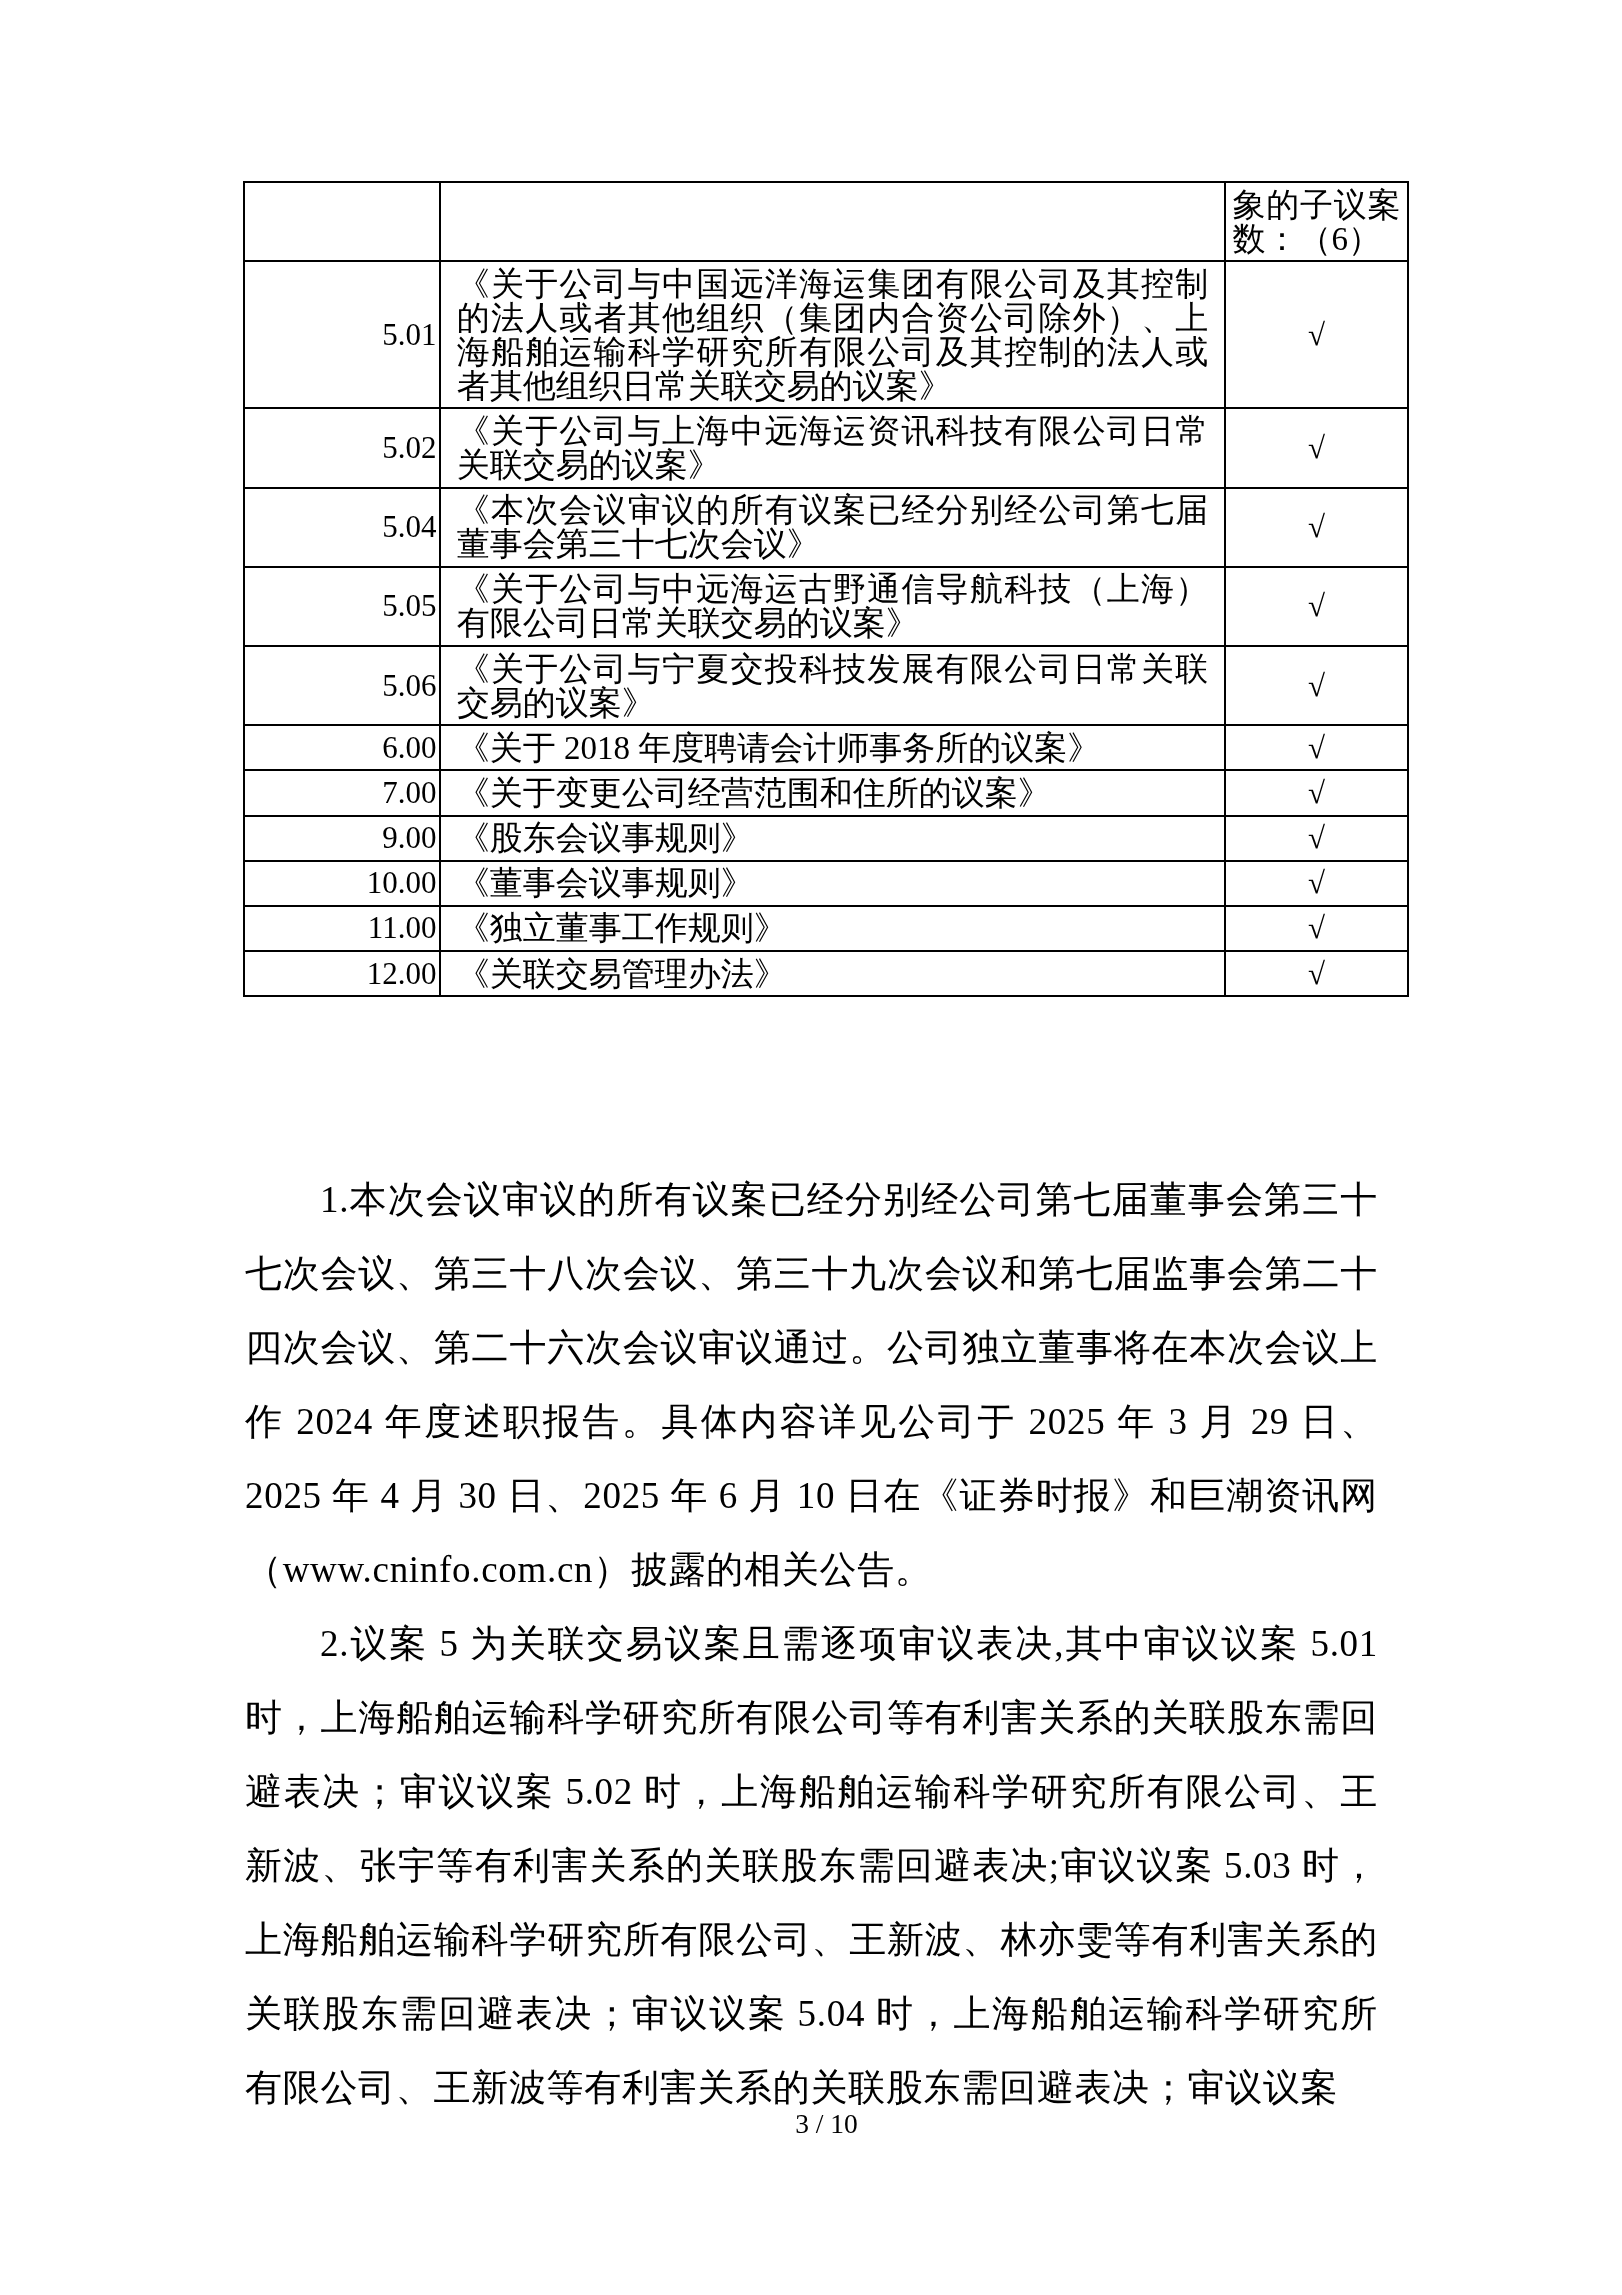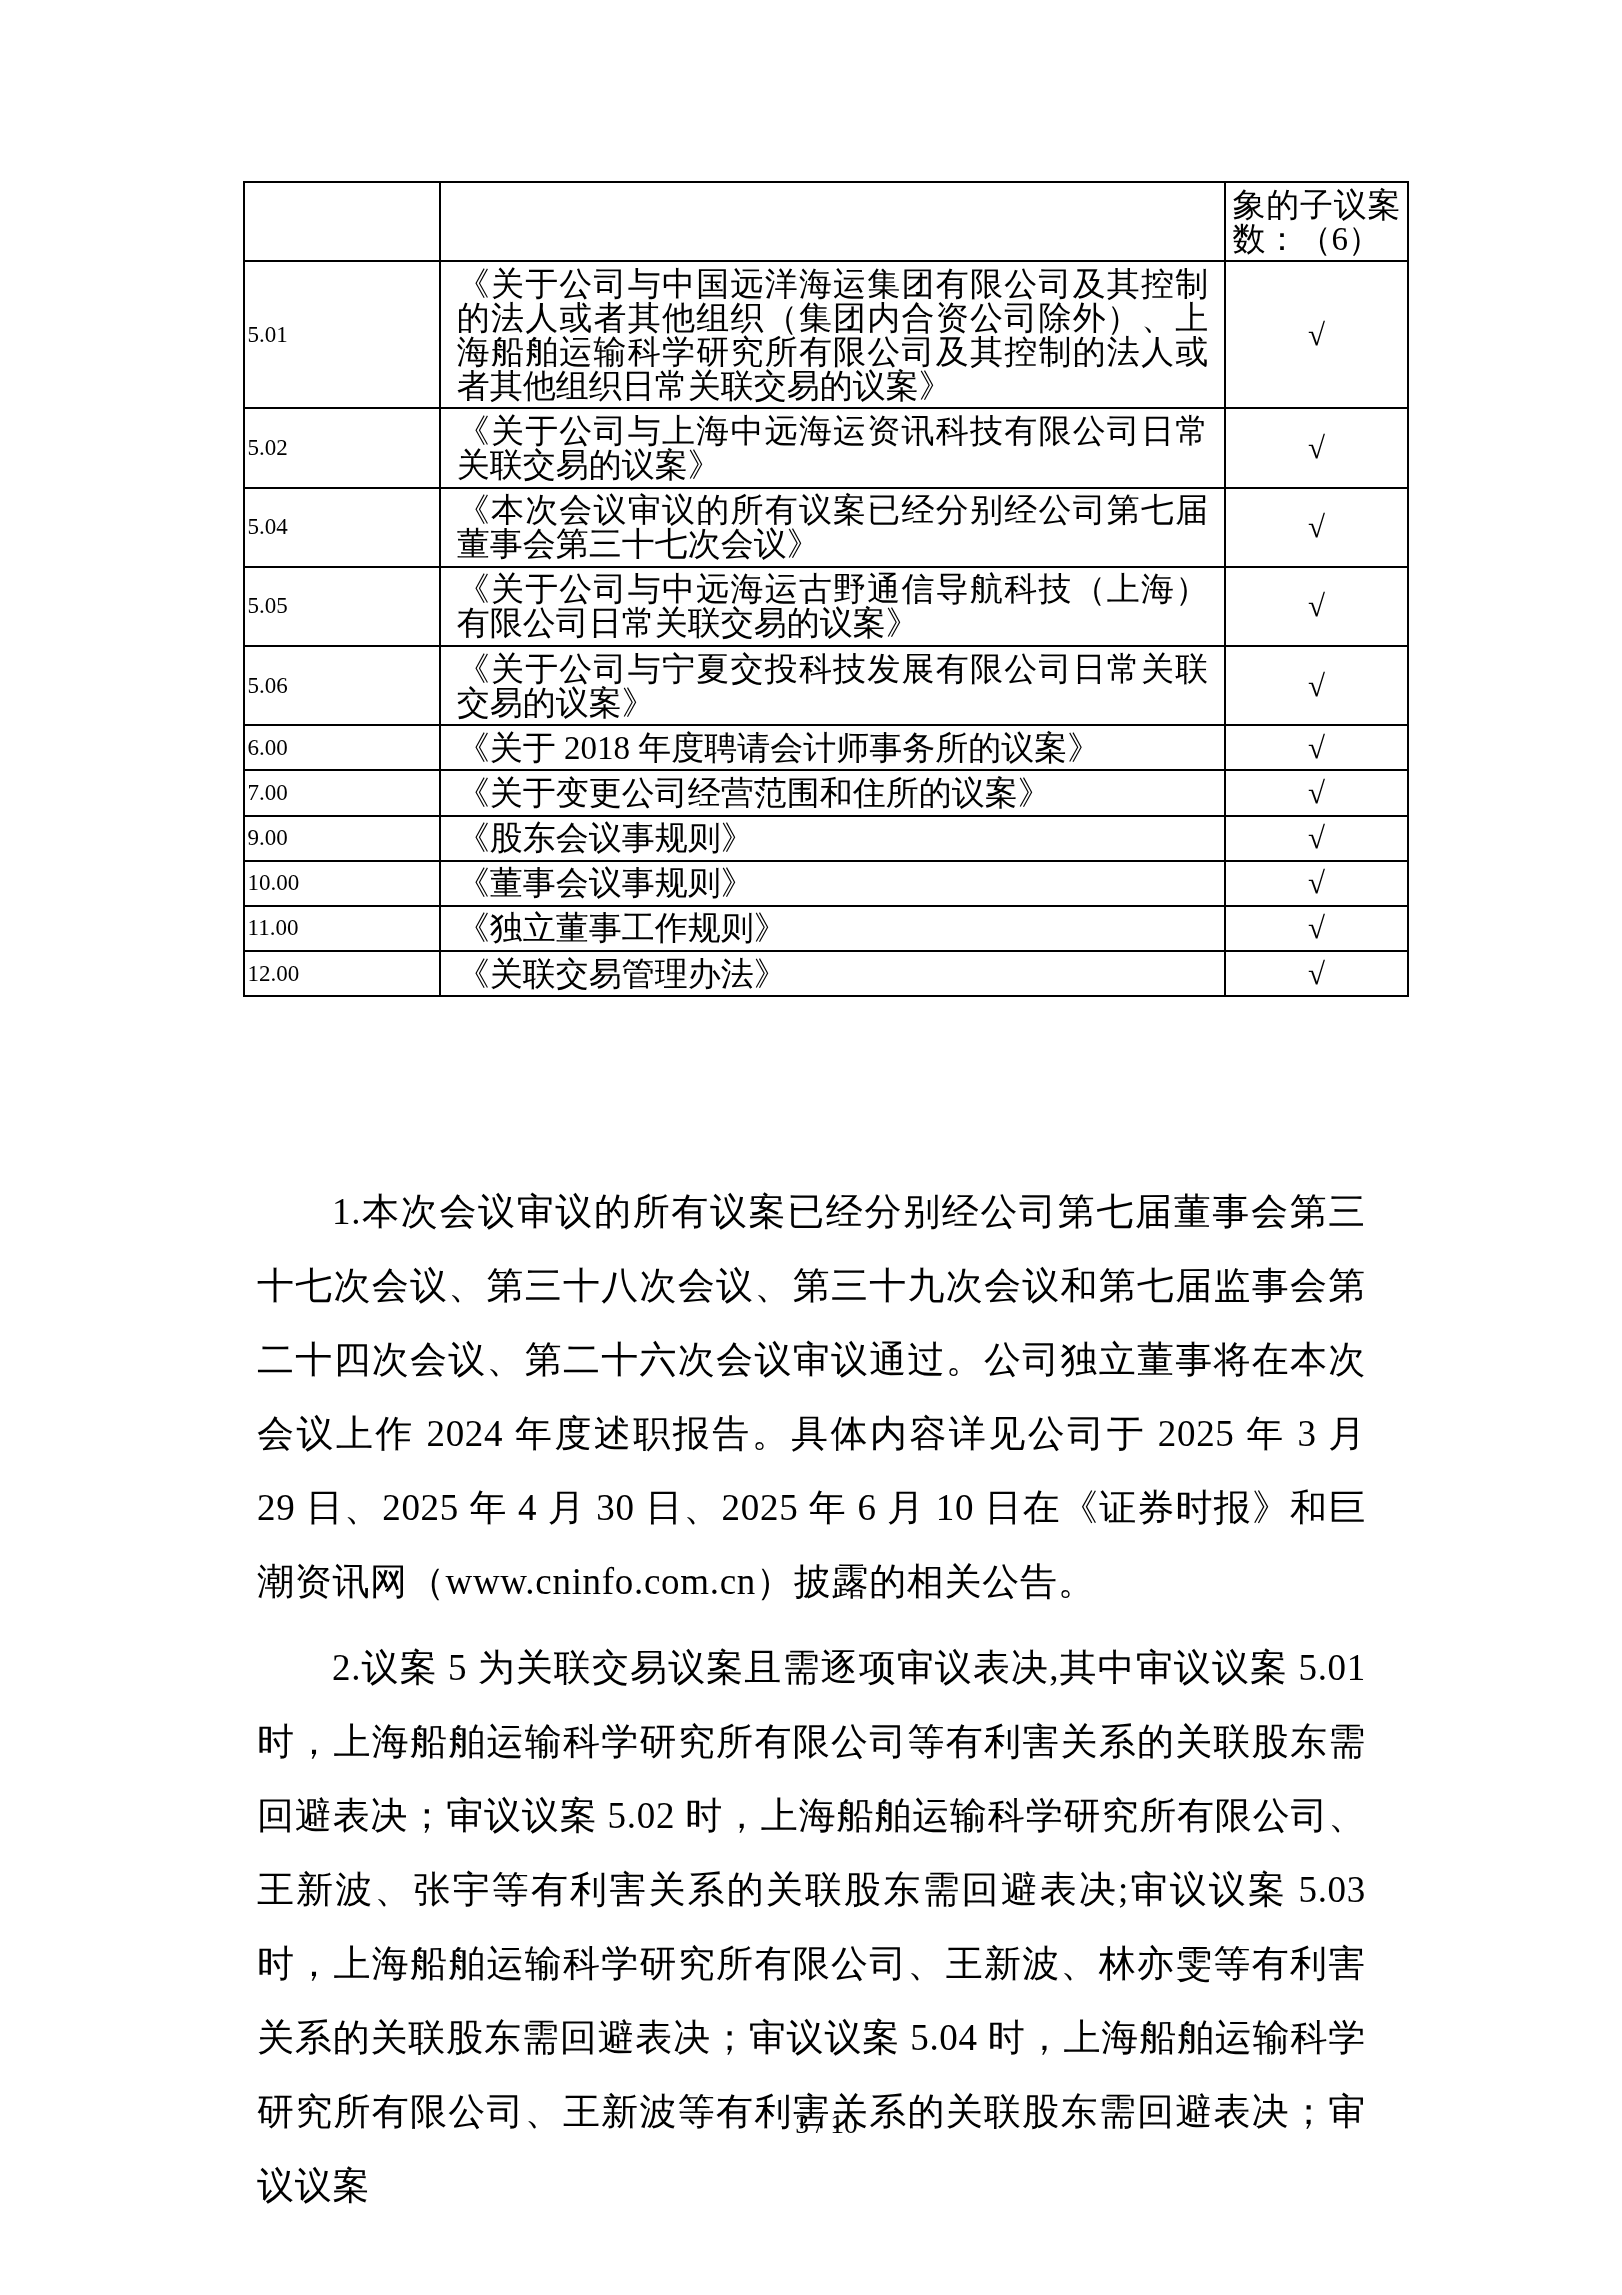--- a/index.html
+++ b/index.html
@@ -36,9 +36,9 @@
     padding: 4.6px 13px;
   }
   .doc-table td.c-no {
-    text-align: left;
+    text-align: right;
     padding: 4.6px 2.6px;
-    font-size: 23px;
+    font-size: 31px;
   }
   .doc-table td.c-title {
     text-align: justify;

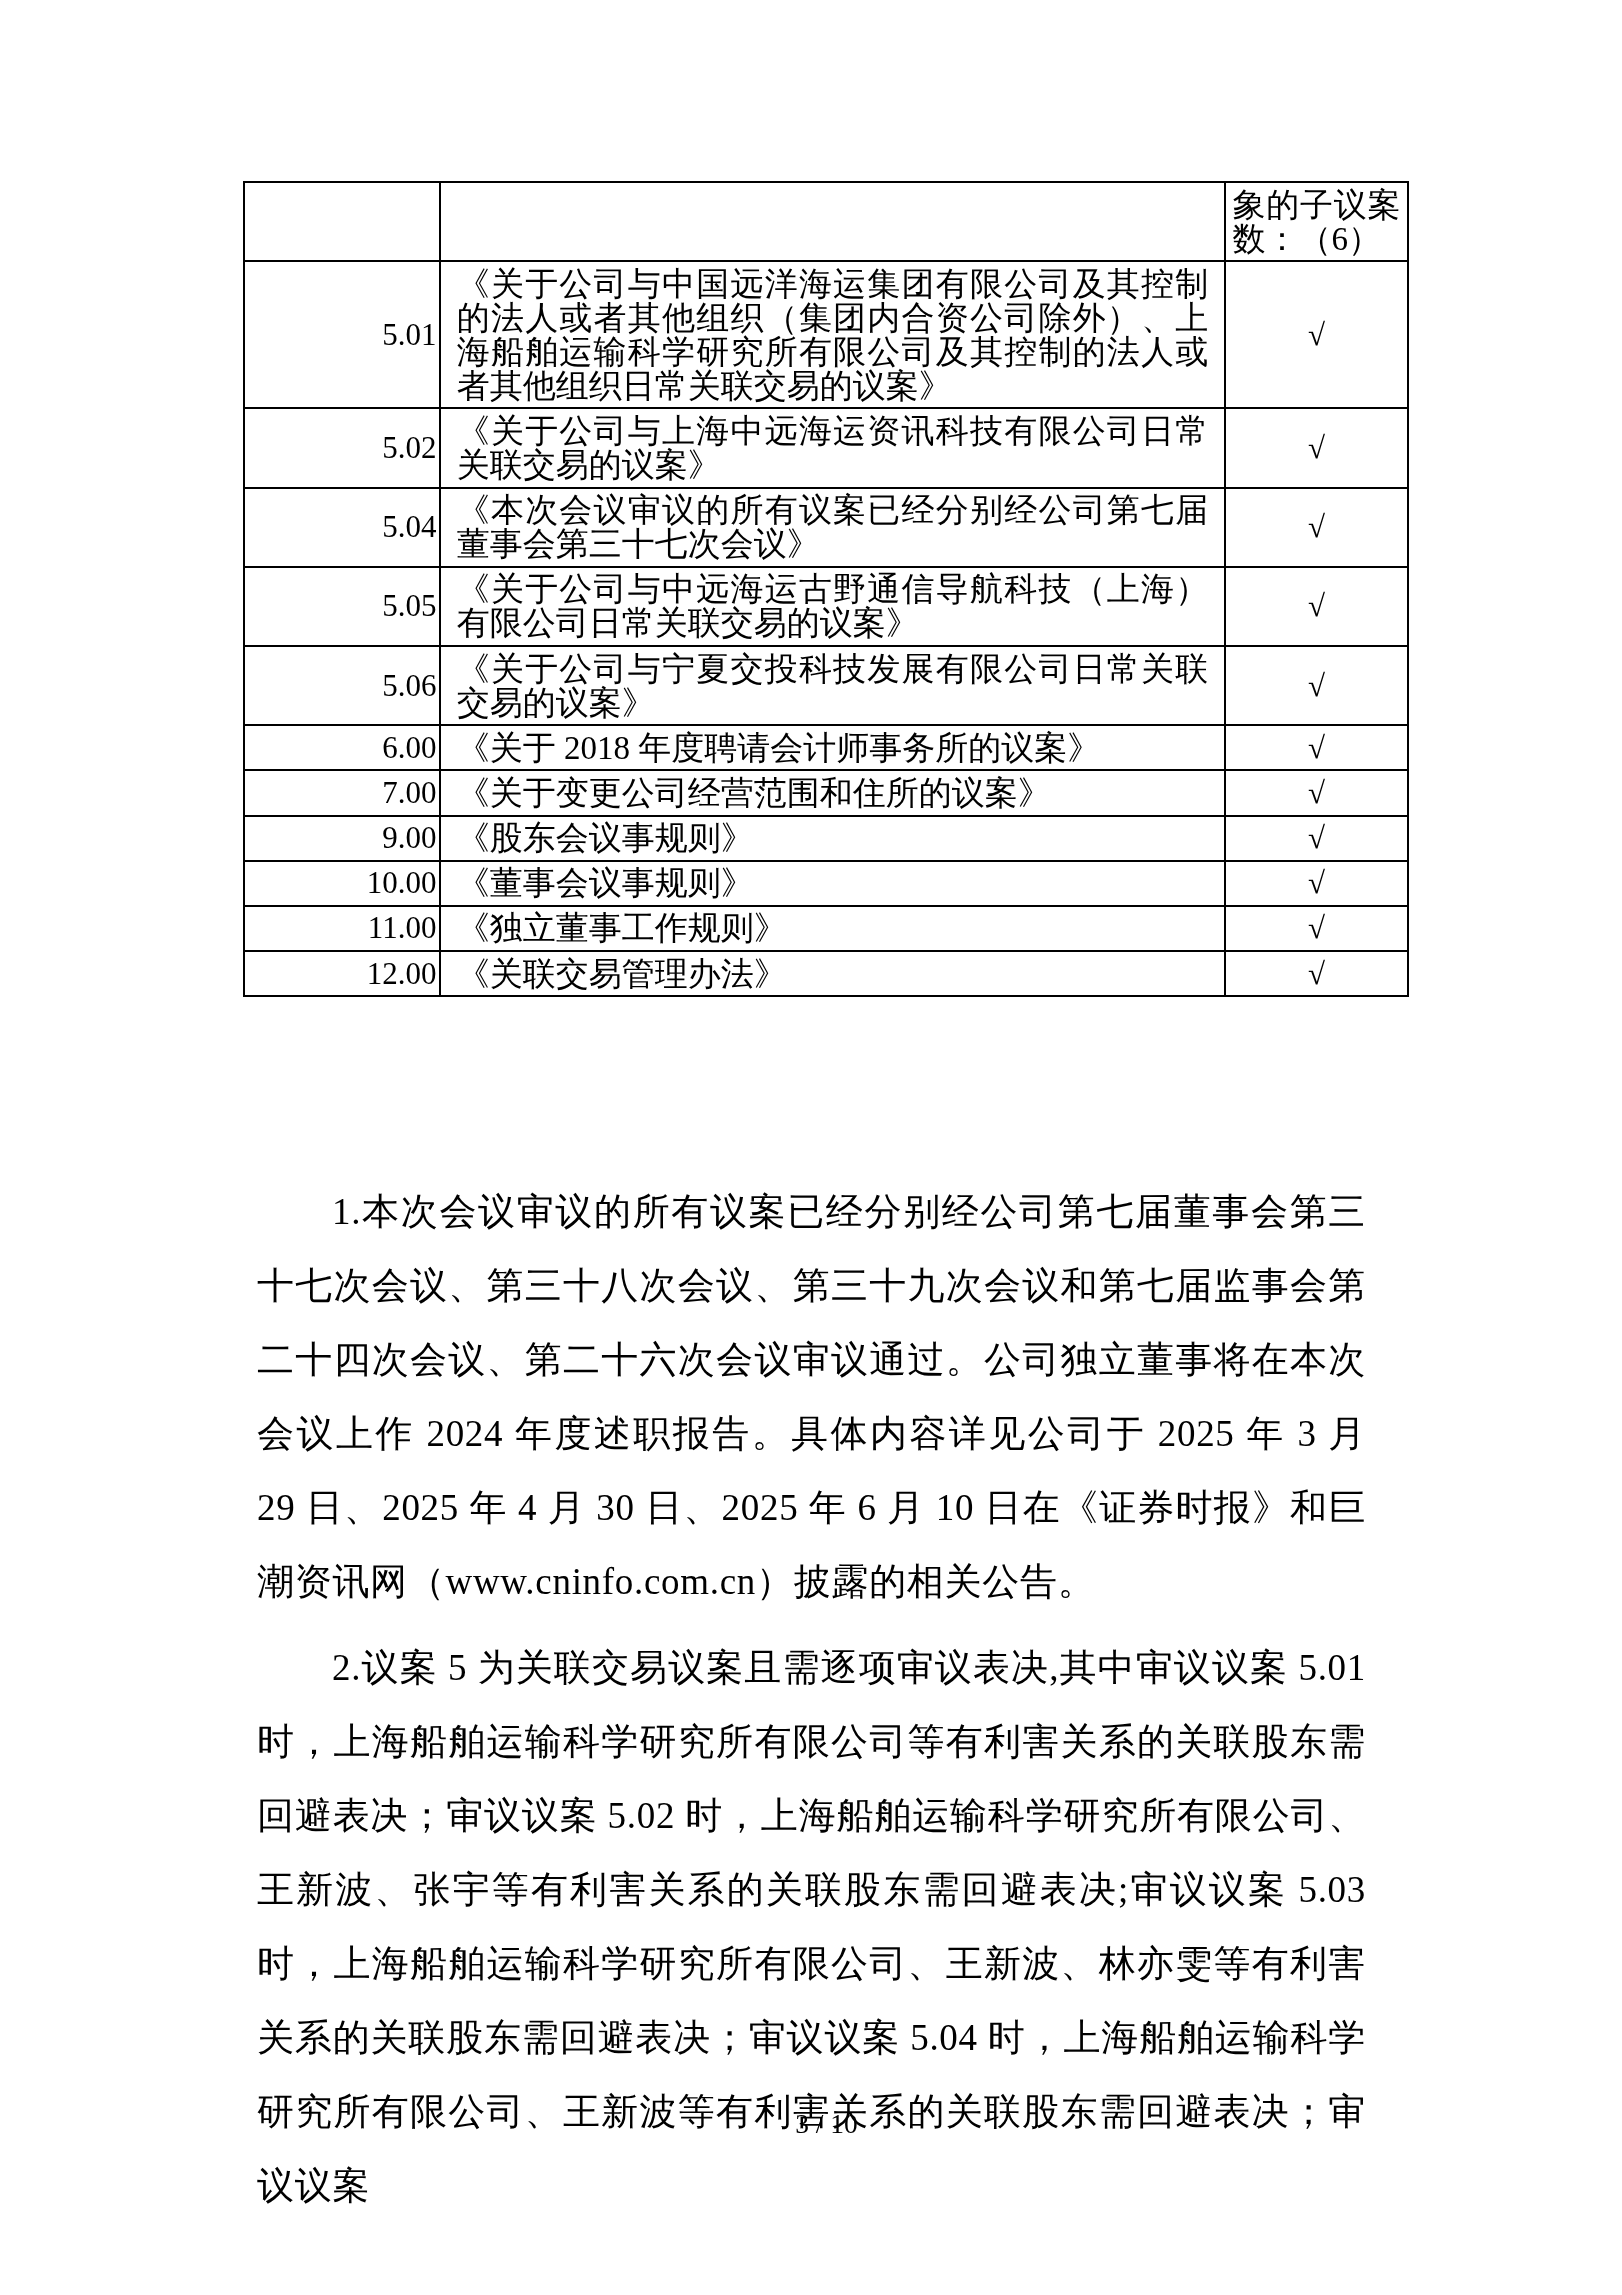--- a/index.html
+++ b/index.html
@@ -64,7 +64,7 @@
     width: 1133px;
   }
   .body-text p {
-    margin: 12px;
+    margin: 0;
     font-size: 37px;
     line-height: 74px;
     text-align: justify;

